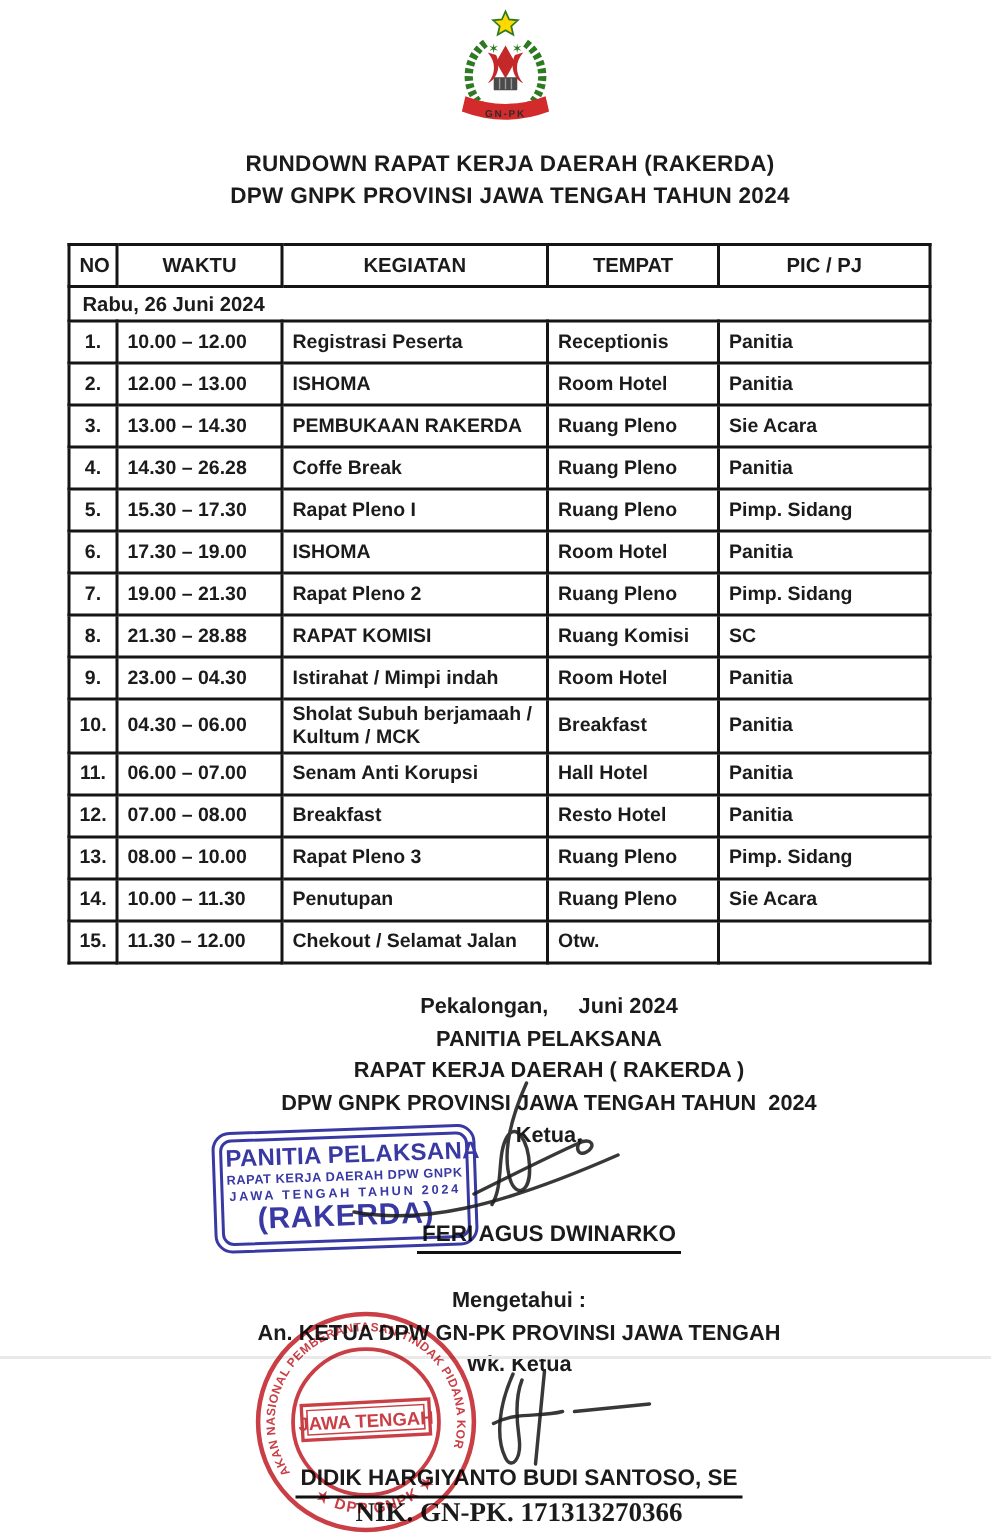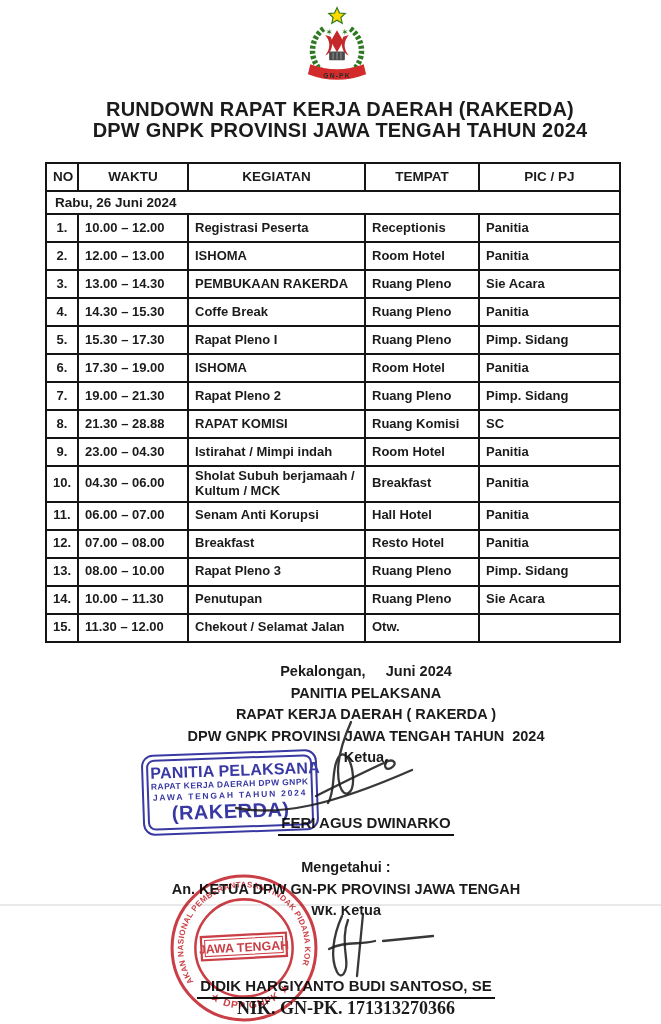--- a/index.html
+++ b/index.html
@@ -16,7 +16,7 @@
 
   
   .title-block{position:absolute;left:30px;top:99px;width:620px;text-align:center;
-    font-weight:700;font-size:20px;line-height:21px;color:var(--ink);letter-spacing:.2px;}
+    font-weight:700;font-size:15px;line-height:21px;color:var(--ink);letter-spacing:.2px;}
 
   
   table.rundown{position:absolute;left:45px;top:162px;width:574px;border-collapse:collapse;table-layout:fixed;}

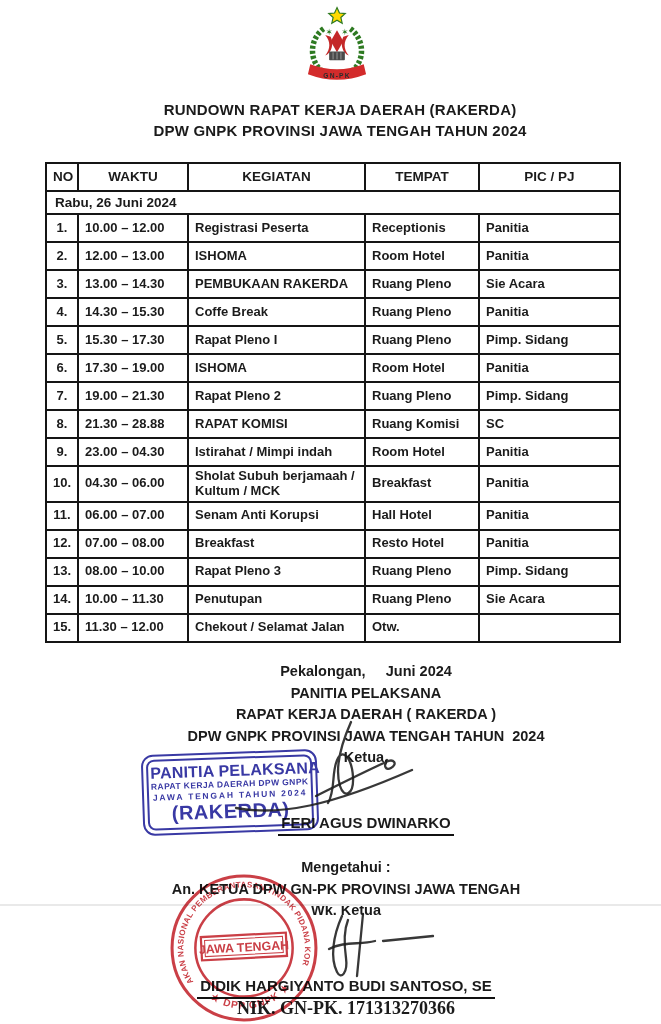--- a/index.html
+++ b/index.html
@@ -134,7 +134,7 @@
   </tr>
         <tr>
     <td class="c-no">4.</td>
-    <td class="c-waktu">14.30 – 15.30</td>
+    <td class="c-waktu">14.30 – 26.28</td>
     <td class="c-keg">Coffe Break</td>
     <td class="c-tempat">Ruang Pleno</td>
     <td class="c-pic">Panitia</td>

